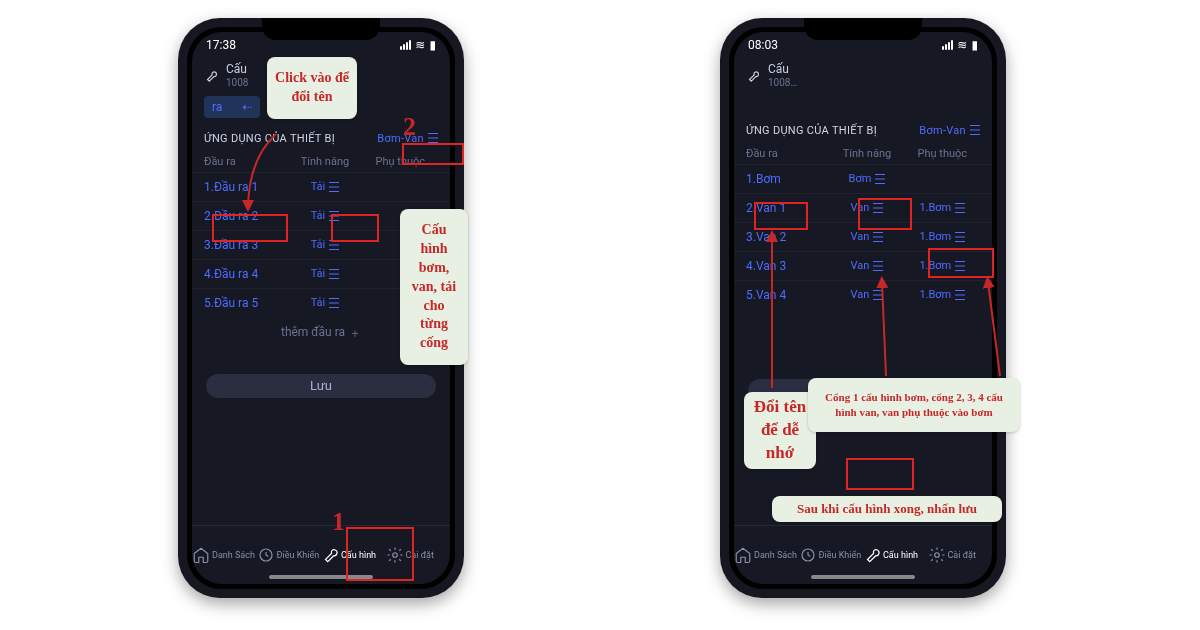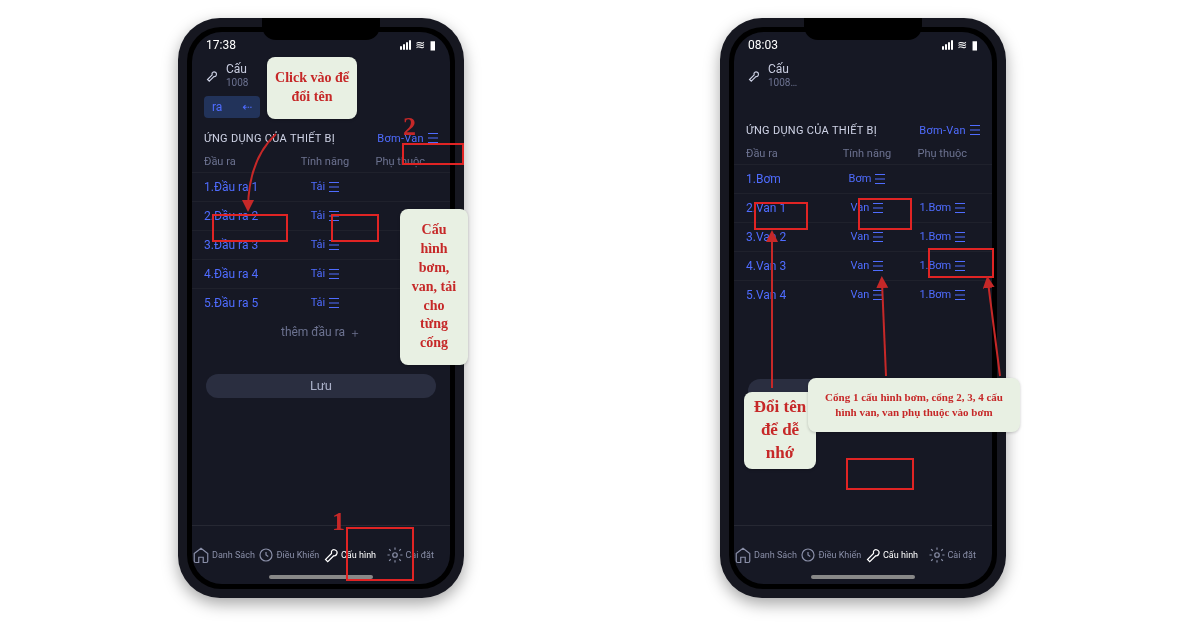--- a/index.html
+++ b/index.html
@@ -362,6 +362,7 @@
 
 <div class="ann callout" style="left:744px;top:392px;width:64px;padding:4px 4px;font-size:17px"><span>Đổi tên để dễ nhớ</span></div>
 <div class="ann callout" style="left:808px;top:378px;width:196px;font-size:11px"><span>Cổng 1 cấu hình bơm, cổng 2, 3, 4 cấu hình van, van phụ thuộc vào bơm</span></div>
+<div class="ann callout" style="left:772px;top:496px;width:218px;font-size:13px;padding:4px 6px"><span>Sau khi cấu hình xong, nhấn lưu</span></div>
 
 <div class="redbox" style="left:754px;top:202px;width:50px;height:24px"></div>
 <div class="redbox" style="left:858px;top:198px;width:50px;height:28px"></div>

